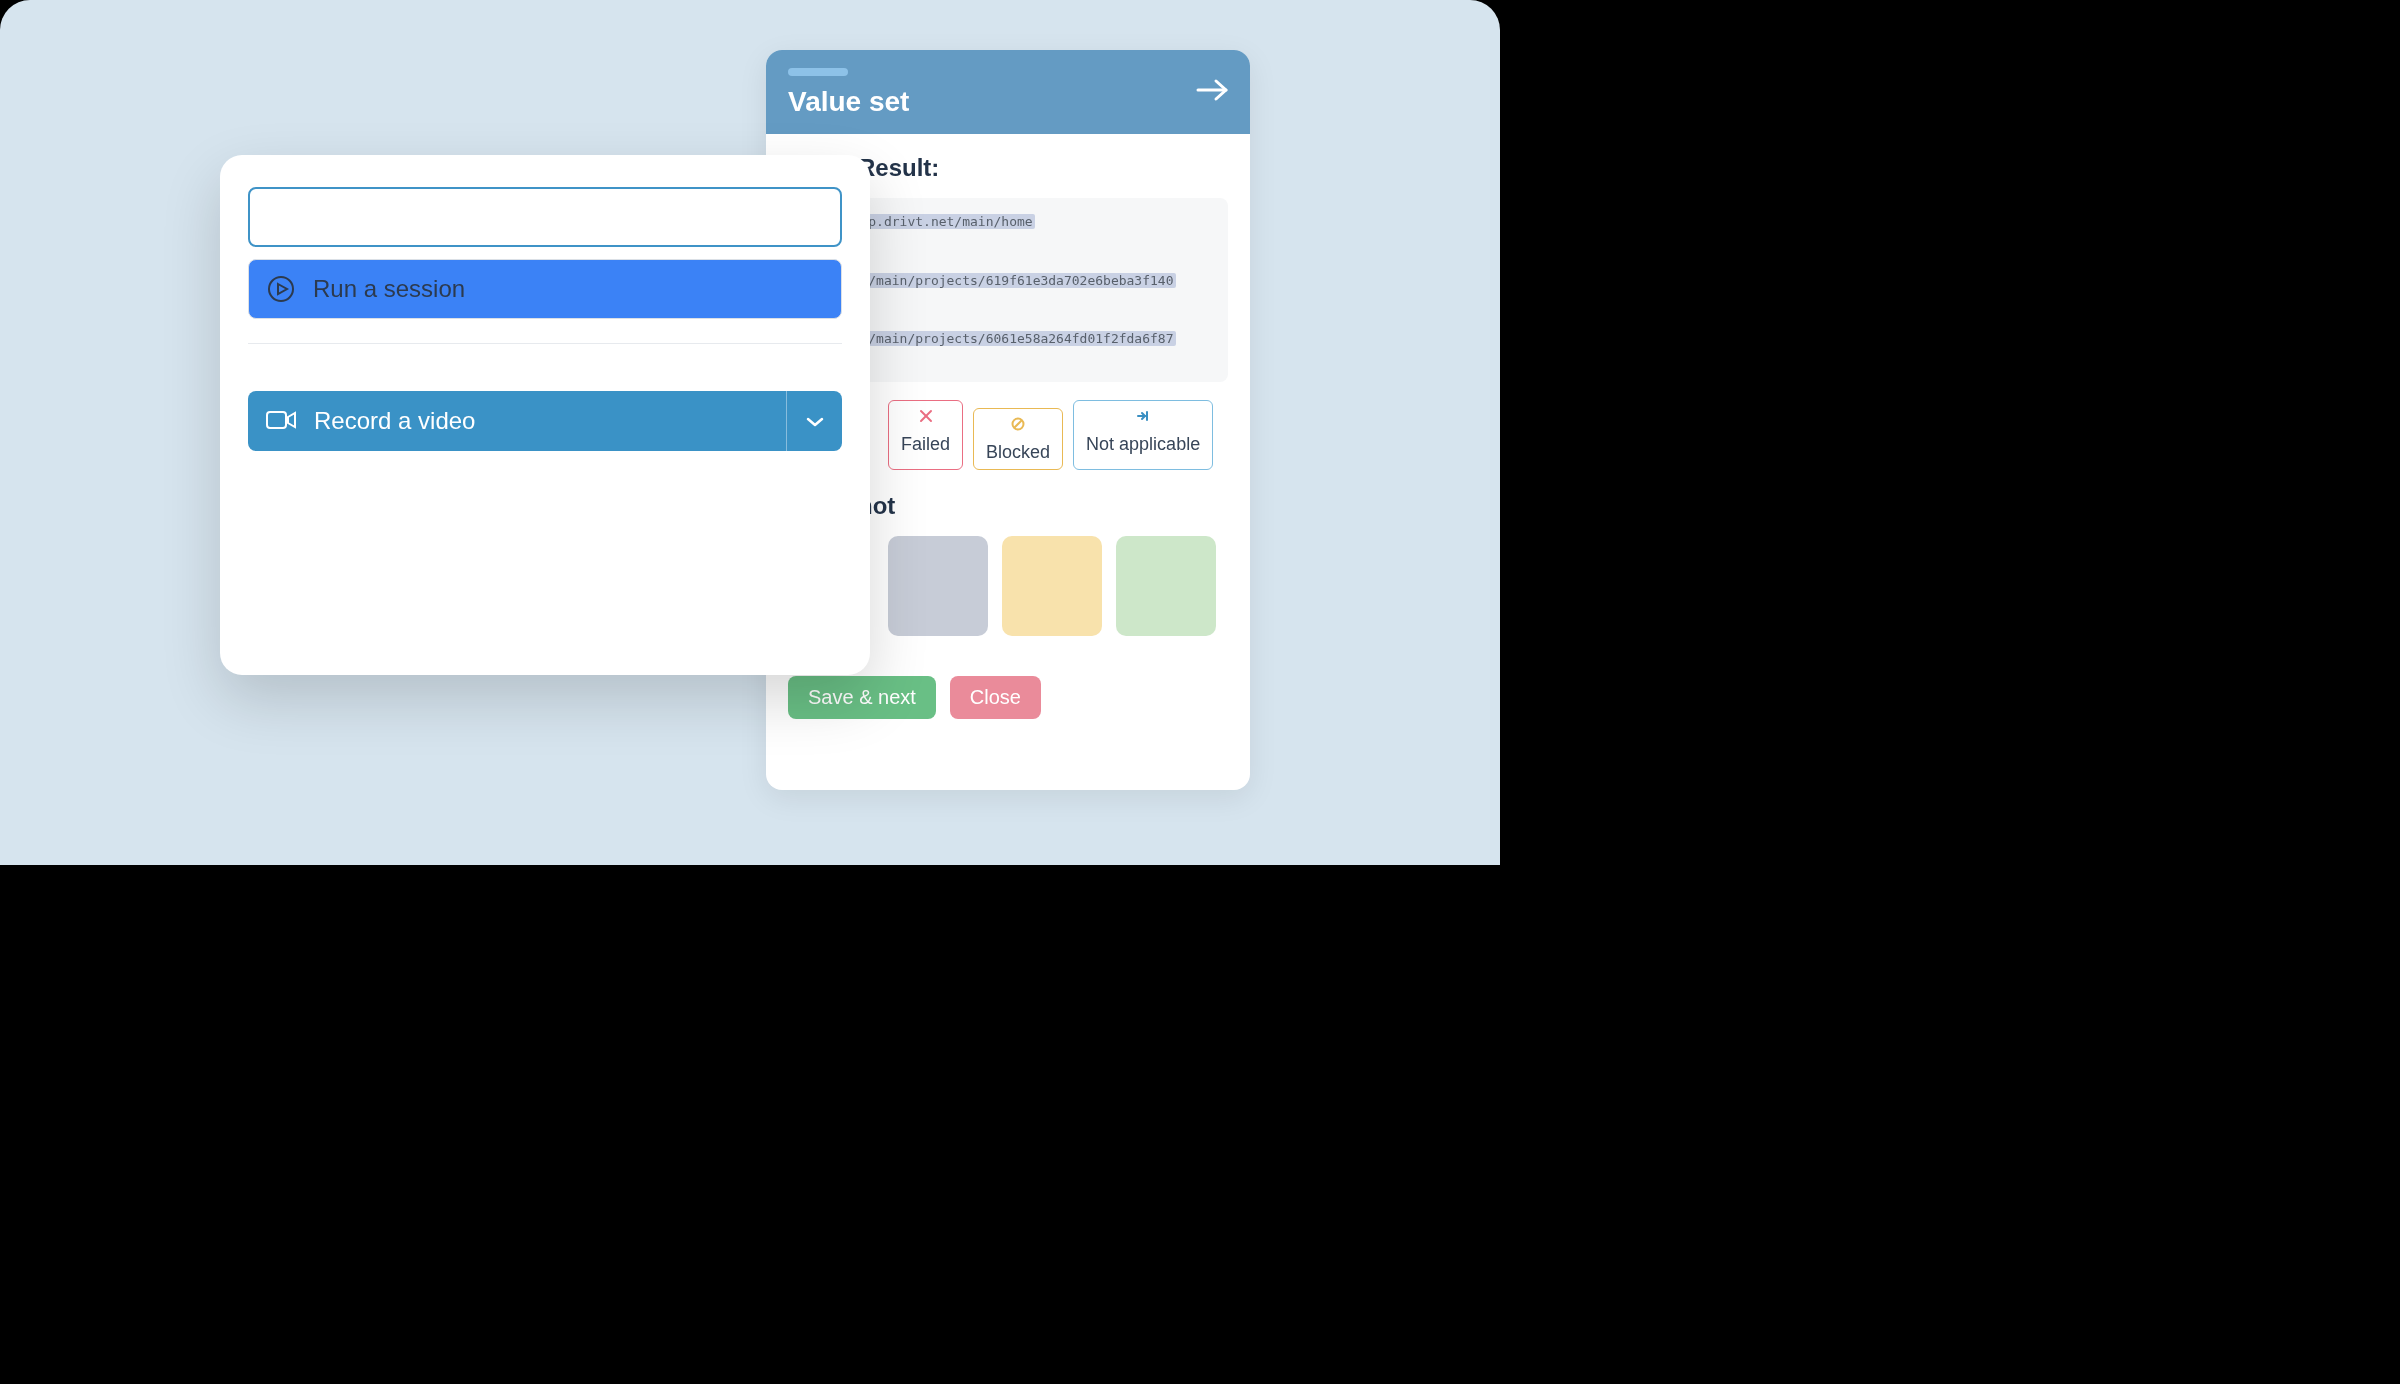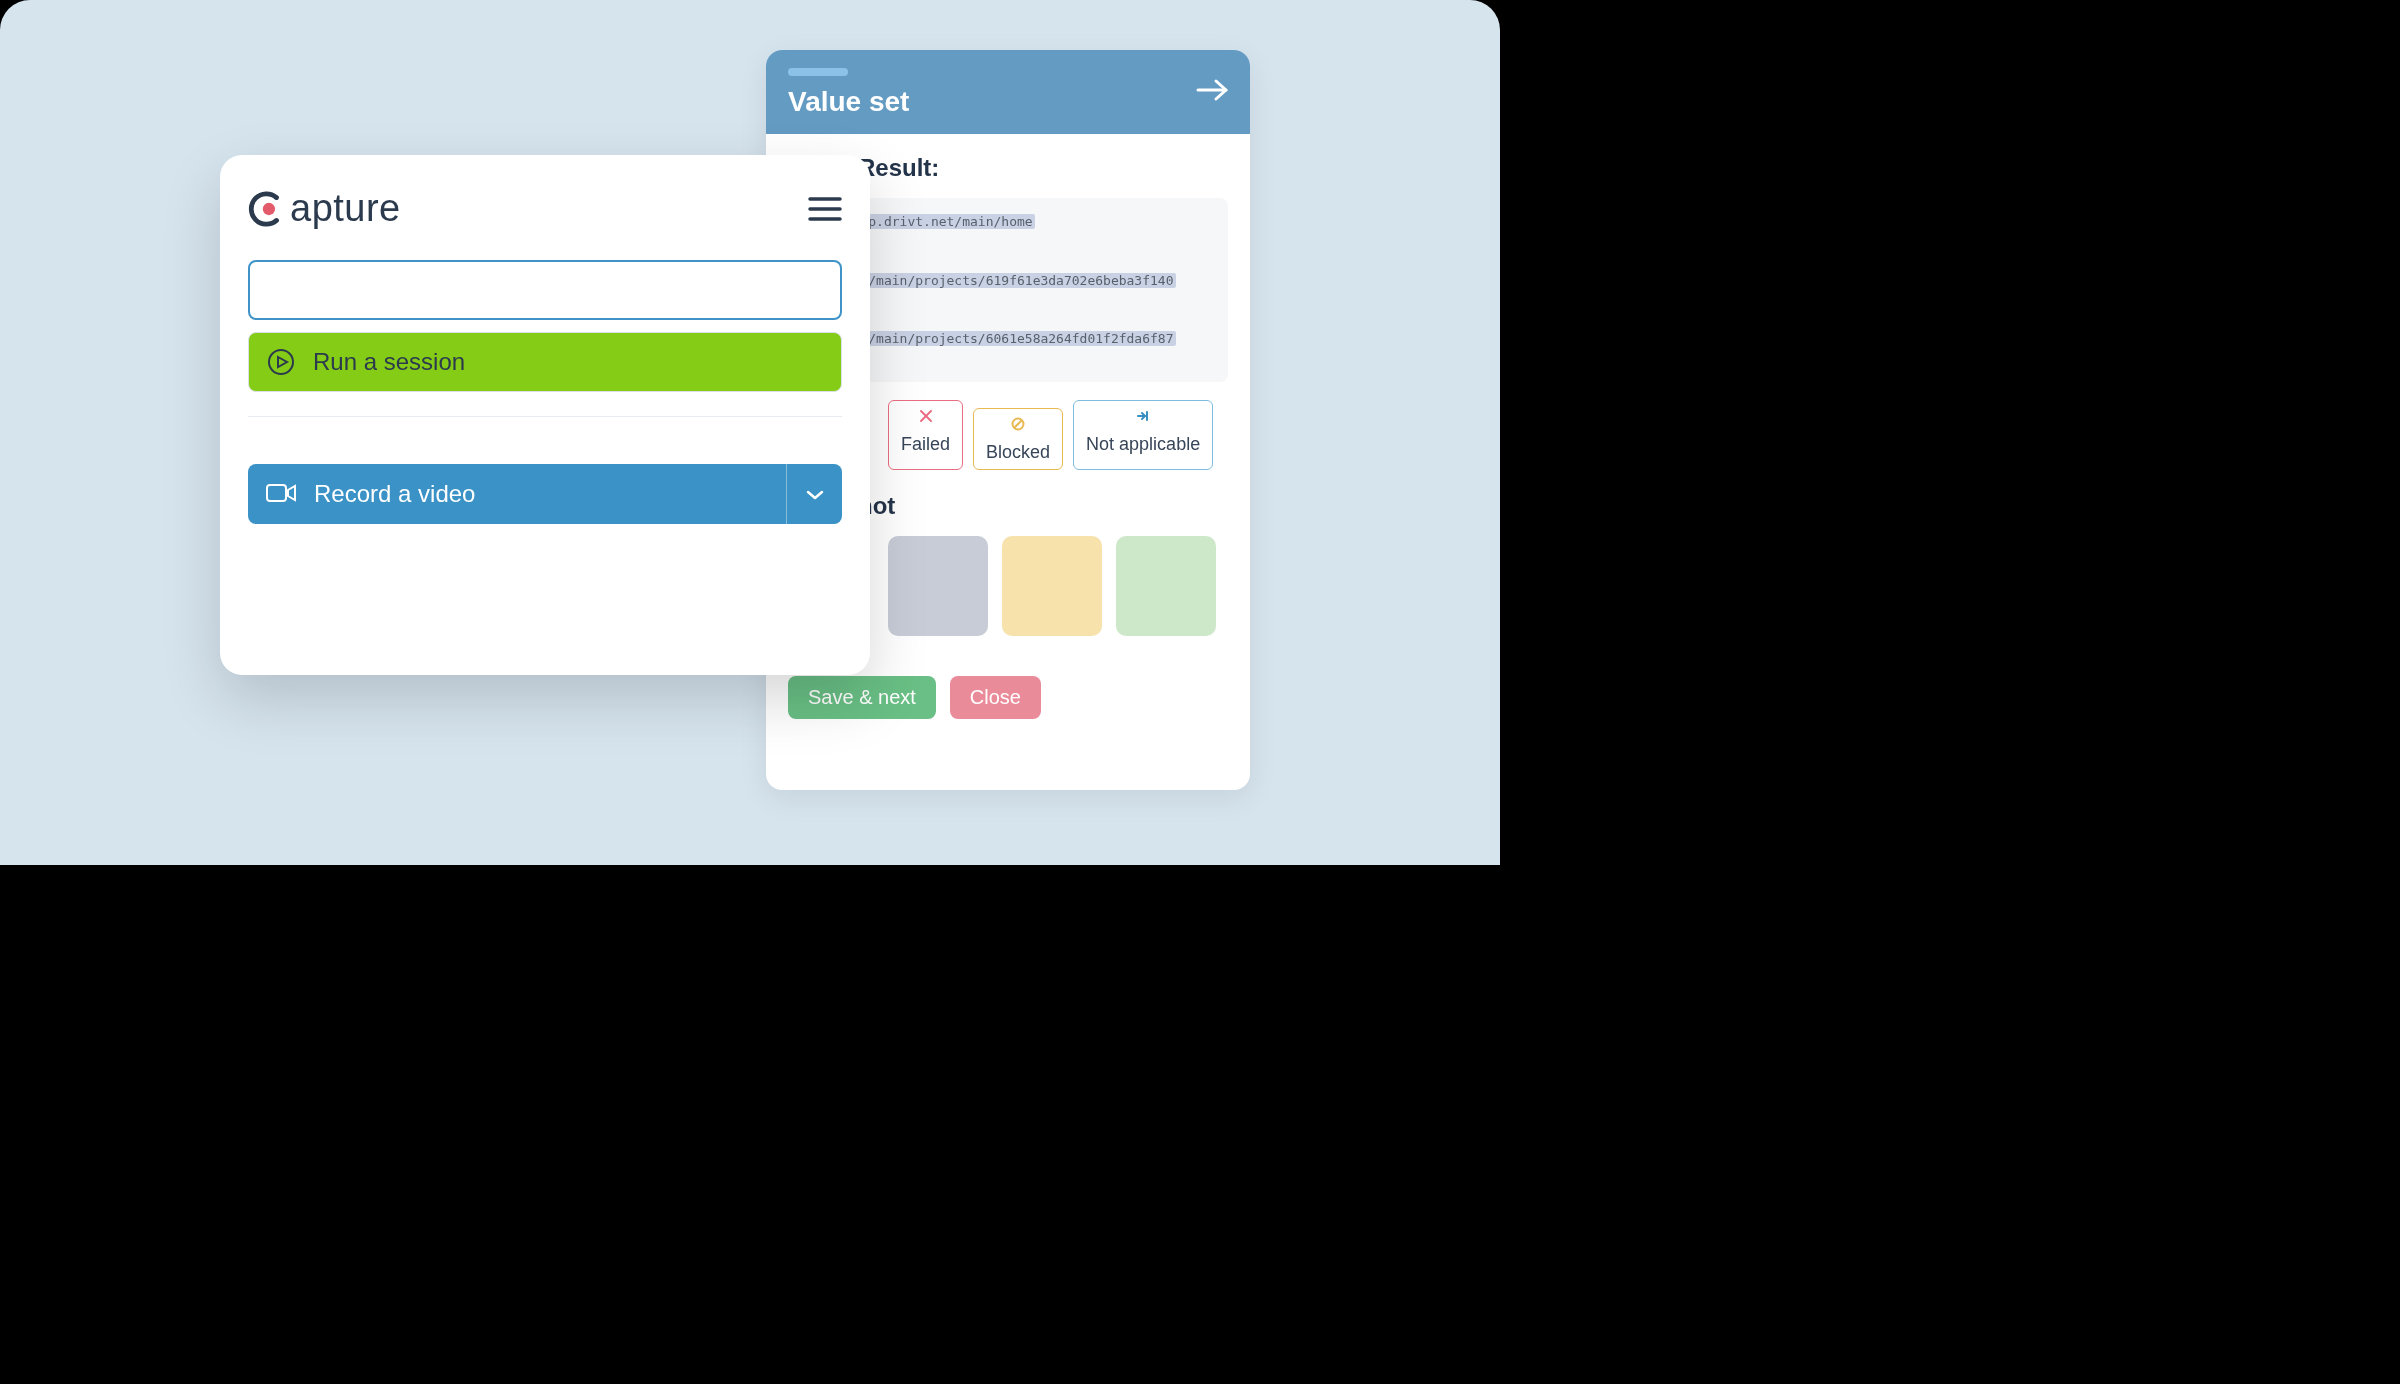--- a/index.html
+++ b/index.html
@@ -296,24 +296,6 @@
   </div>
 
   <div class="front-card">
-    <div class="cap-header">
-      <div class="cap-logo">
-        <span class="logo-c">
-          <svg viewBox="0 0 40 40" fill="none">
-            <path d="M30 8 A16 16 0 1 0 30 32" stroke="#2c3a4e" stroke-width="5" stroke-linecap="round" fill="none"></path>
-            <circle cx="22" cy="20" r="6.5" fill="#e35a6a"></circle>
-          </svg>
-        </span>
-        <span>apture</span>
-      </div>
-      <div class="menu-icon">
-        <svg viewBox="0 0 34 26" stroke="#2c3a4e" stroke-width="3.5" stroke-linecap="round">
-          <line x1="2" y1="3" x2="32" y2="3"></line>
-          <line x1="2" y1="13" x2="32" y2="13"></line>
-          <line x1="2" y1="23" x2="32" y2="23"></line>
-        </svg>
-      </div>
-    </div>
 
     <input class="input-box" type="text" value="" style="">
 

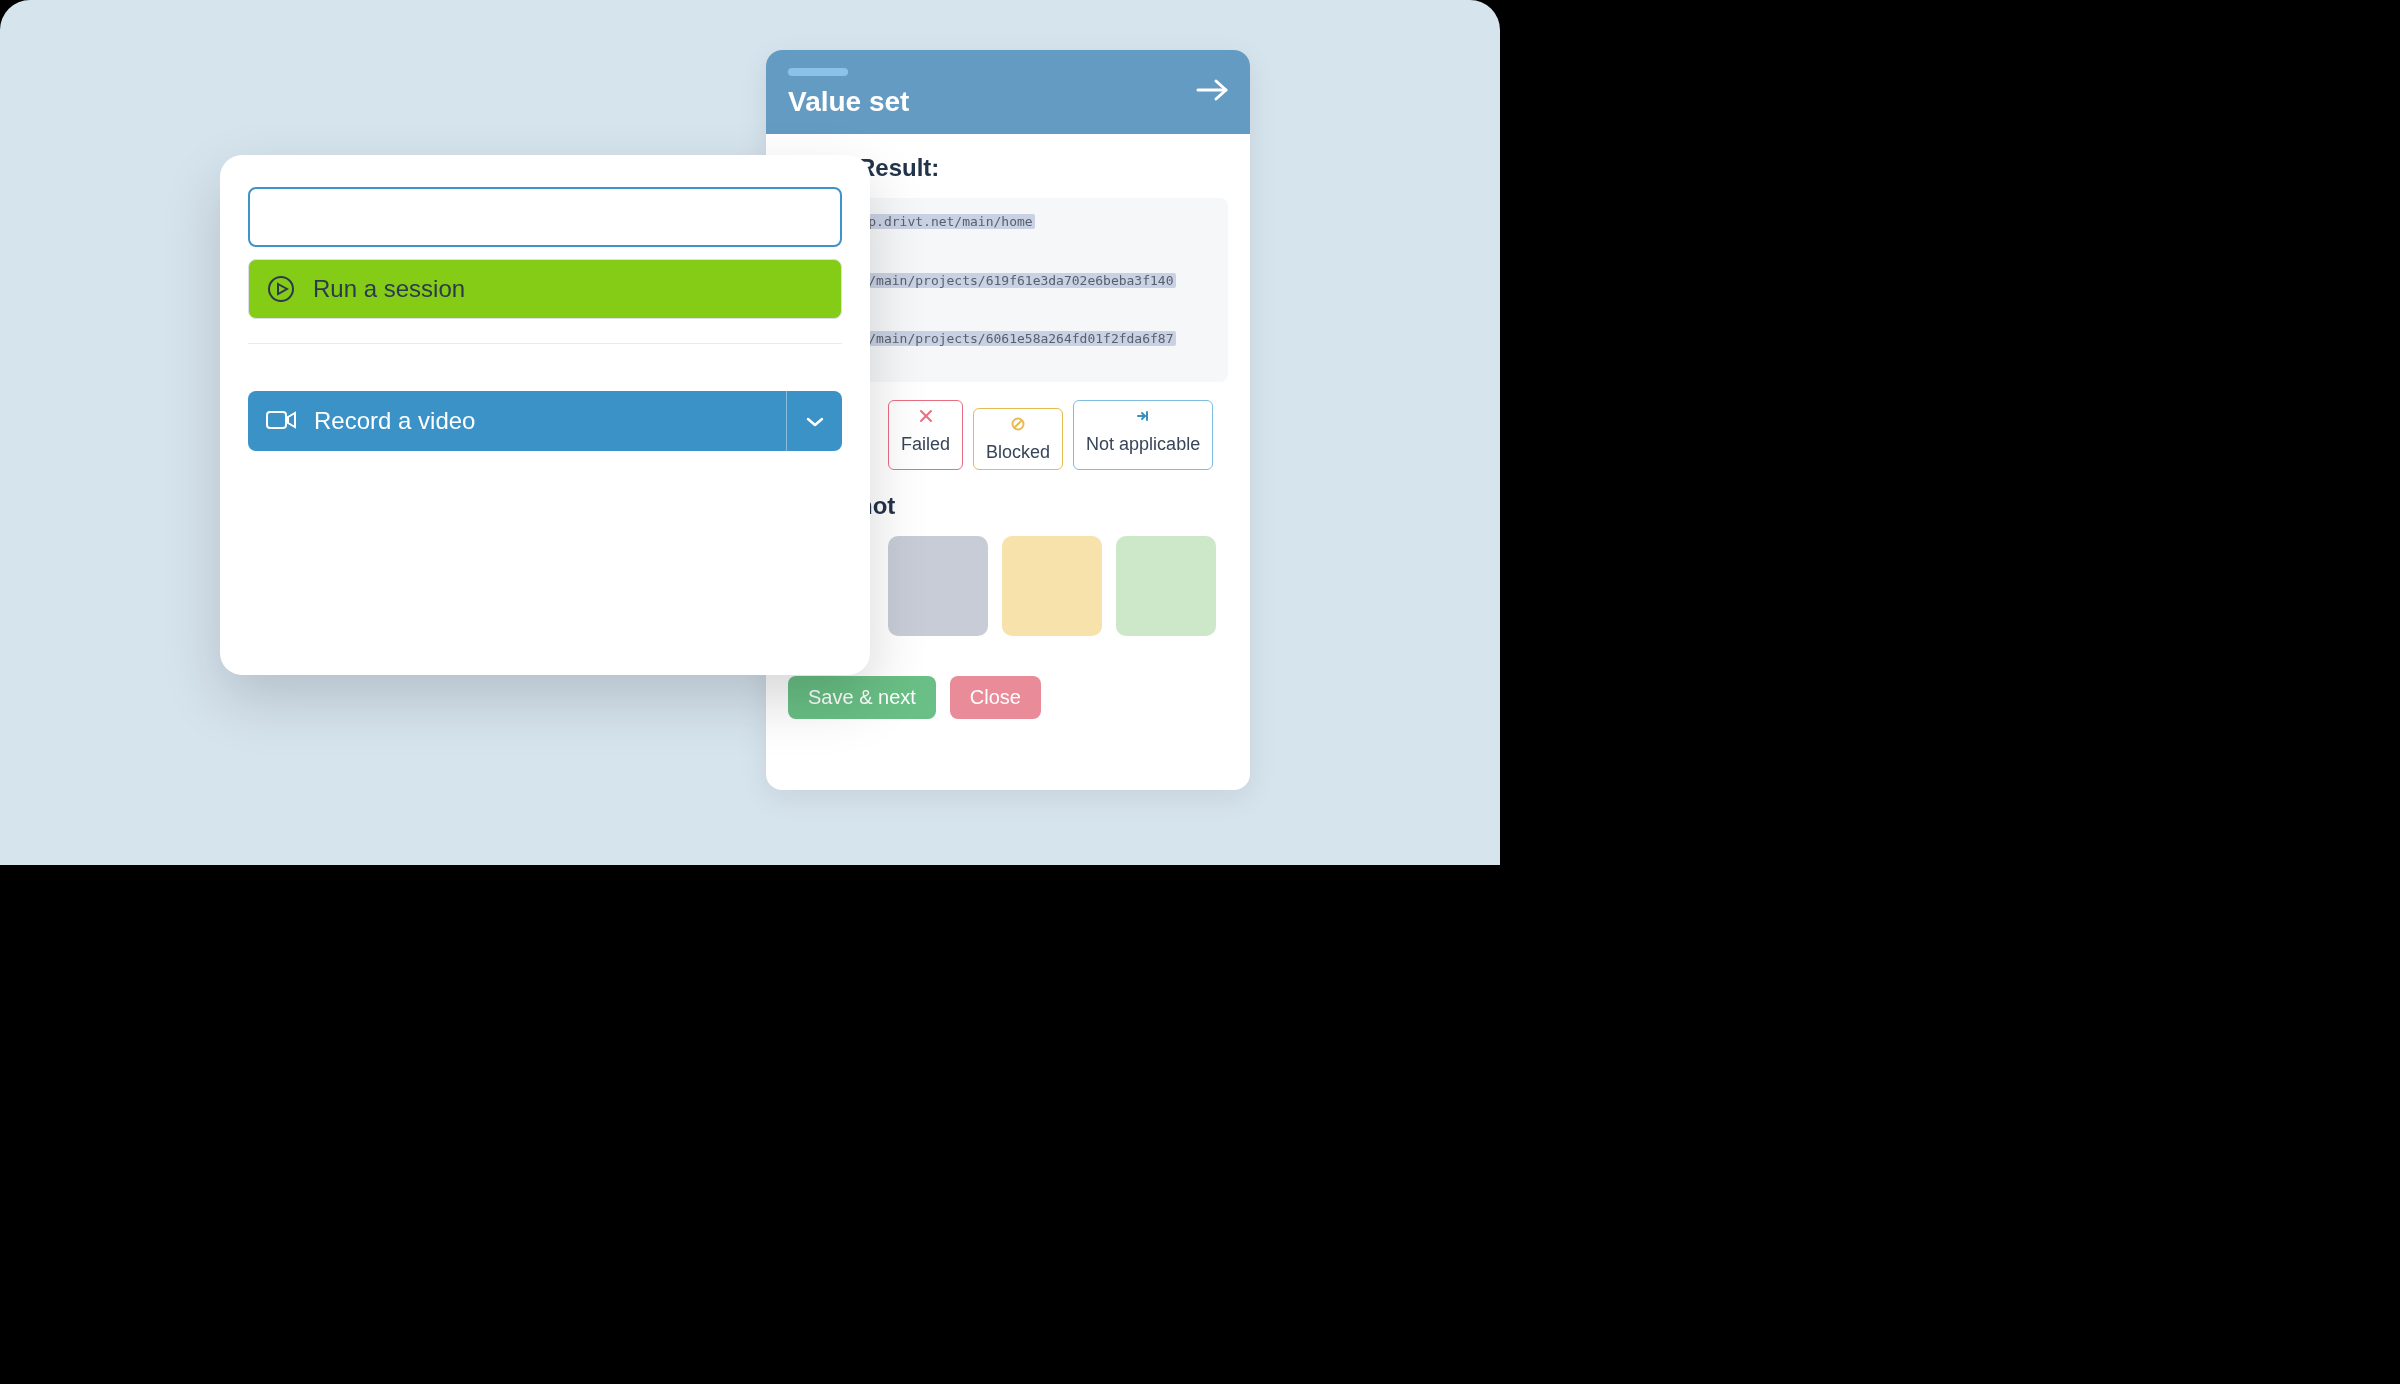--- a/index.html
+++ b/index.html
@@ -181,7 +181,7 @@
     height: 60px;
     border: 1.5px solid #dbe0e6;
     border-radius: 8px;
-    background: #84cc16;
+    background: #3b82f6;
     display: flex;
     align-items: center;
     gap: 18px;

